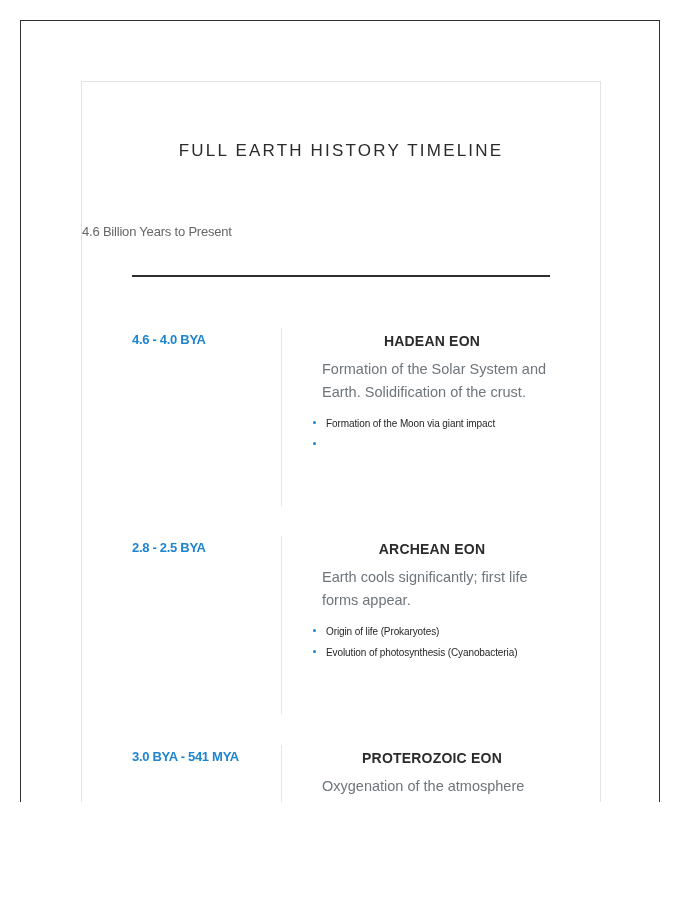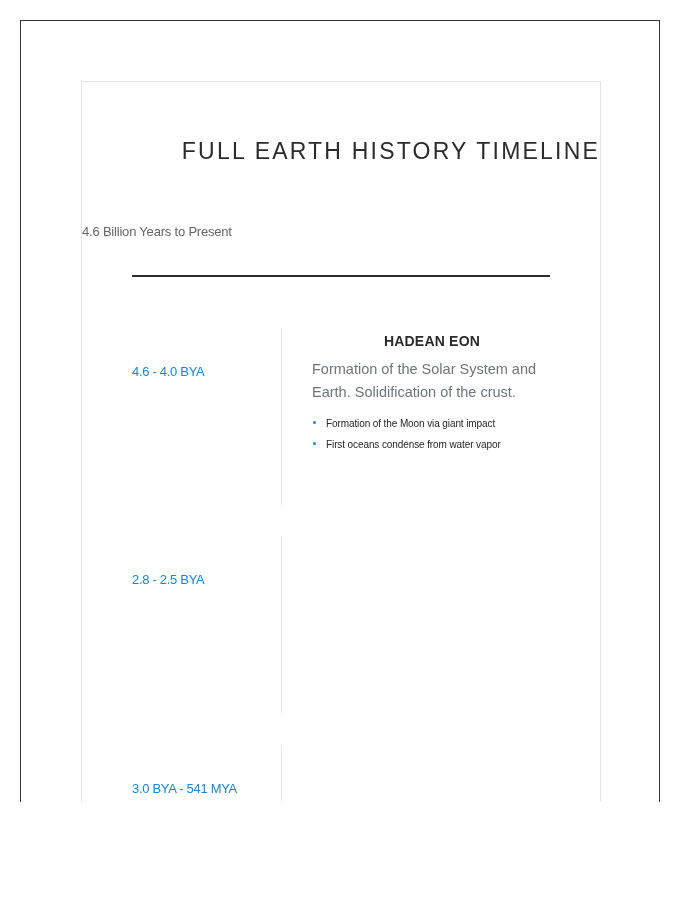--- a/index.html
+++ b/index.html
@@ -10,8 +10,8 @@
            border: 1px solid #333333; box-sizing: border-box; background: #fff; }
   .card { position: absolute; left: 60px; top: 60px; width: 520px; height: 1200px;
           border: 1px solid #e4e4e4; box-sizing: border-box; background: #fff; }
-  .title { position: absolute; left: 0; right: 0; top: 50px; margin: 0; text-align: right;
-           font-size: 23px; font-weight: normal; letter-spacing: 2.2px; line-height: 38px; color: #2b2b2b; }
+  .title { position: absolute; left: 0; right: 0; top: 50px; margin: 0; text-align: center;
+           font-size: 17px; font-weight: normal; letter-spacing: 2.2px; line-height: 38px; color: #2b2b2b; }
   .subtitle { position: absolute; left: 0; right: 0; top: 142px; text-align: left;
               font-size: 13px; color: #666666; letter-spacing: -0.2px; }
   .rule { position: absolute; left: 50px; width: 418px; top: 193px; height: 2px; background: #2e2e2e; }

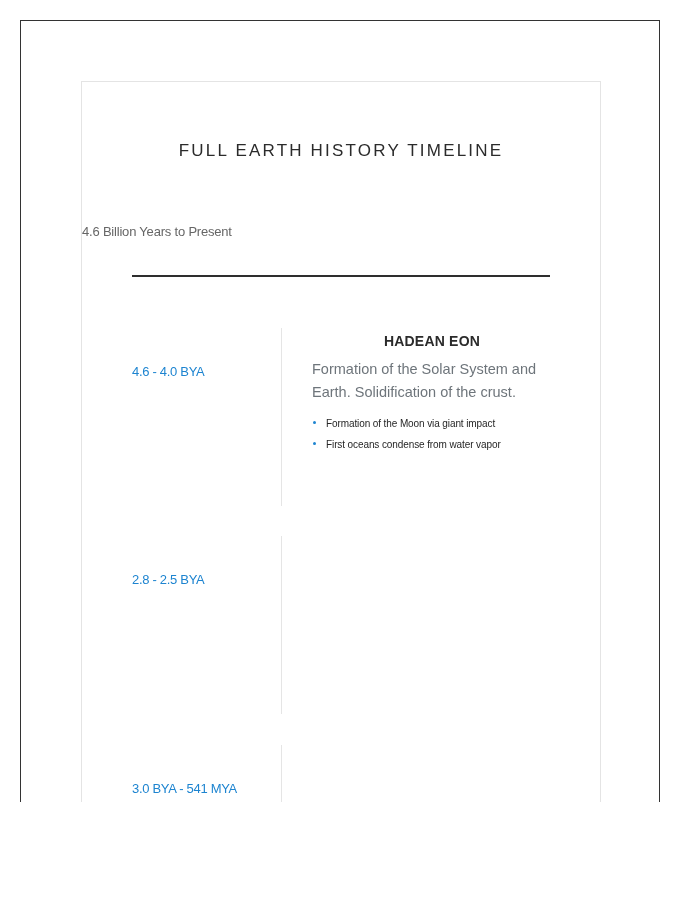--- a/index.html
+++ b/index.html
@@ -16,8 +16,8 @@
               font-size: 13px; color: #666666; letter-spacing: -0.2px; }
   .rule { position: absolute; left: 50px; width: 418px; top: 193px; height: 2px; background: #2e2e2e; }
   .entry { position: absolute; left: 50px; width: 418px; height: 180px; }
-  .entry .date { position: absolute; left: 0; top: 4px; font-size: 13px; font-weight: normal;
-                 color: #1d84d0; letter-spacing: -0.3px; margin-top: 32px; }
+  .entry .date { position: absolute; left: 0; top: 4px; font-size: 13px; font-weight: bold;
+                 color: #1d84d0; letter-spacing: -0.3px; }
   .entry .divider { position: absolute; left: 149px; top: 0; width: 1px; height: 178px; background: #e5e5e5; }
   .entry .content { position: absolute; left: 180px; top: 0; width: 240px; }
   .entry .eon { margin: 0; padding-top: 5px; font-size: 14px; font-weight: bold; color: #2b2b2b; letter-spacing: 0.2px; text-align: center; }

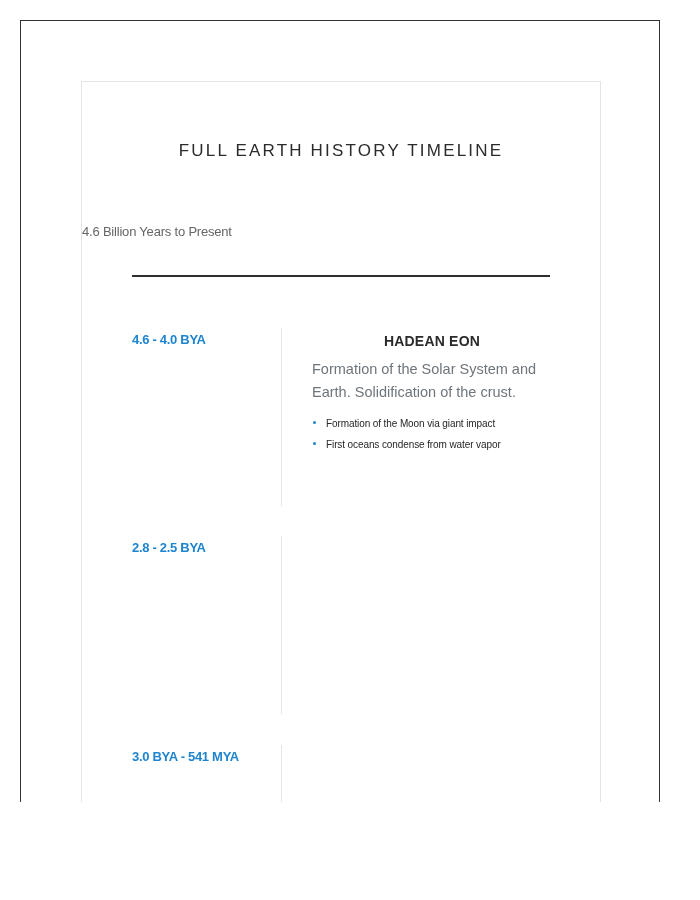--- a/index.html
+++ b/index.html
@@ -21,7 +21,7 @@
   .entry .divider { position: absolute; left: 149px; top: 0; width: 1px; height: 178px; background: #e5e5e5; }
   .entry .content { position: absolute; left: 180px; top: 0; width: 240px; }
   .entry .eon { margin: 0; padding-top: 5px; font-size: 14px; font-weight: bold; color: #2b2b2b; letter-spacing: 0.2px; text-align: center; }
-  .entry .desc { margin: 9px 0 0 0; font-size: 14.5px; line-height: 23px; color: #6e757b; }
+  .entry .desc { margin: 9px 0 0 10px; font-size: 14.5px; line-height: 23px; color: #6e757b; }
   .entry ul { list-style: none; margin: 9px 0 0 0; padding: 0; }
   .entry li { font-size: 10px; line-height: 21px; color: #262626; letter-spacing: -0.1px; }
   .bullet { display: inline-block; width: 3px; height: 3px; border-radius: 50%; background: #1d84d0;

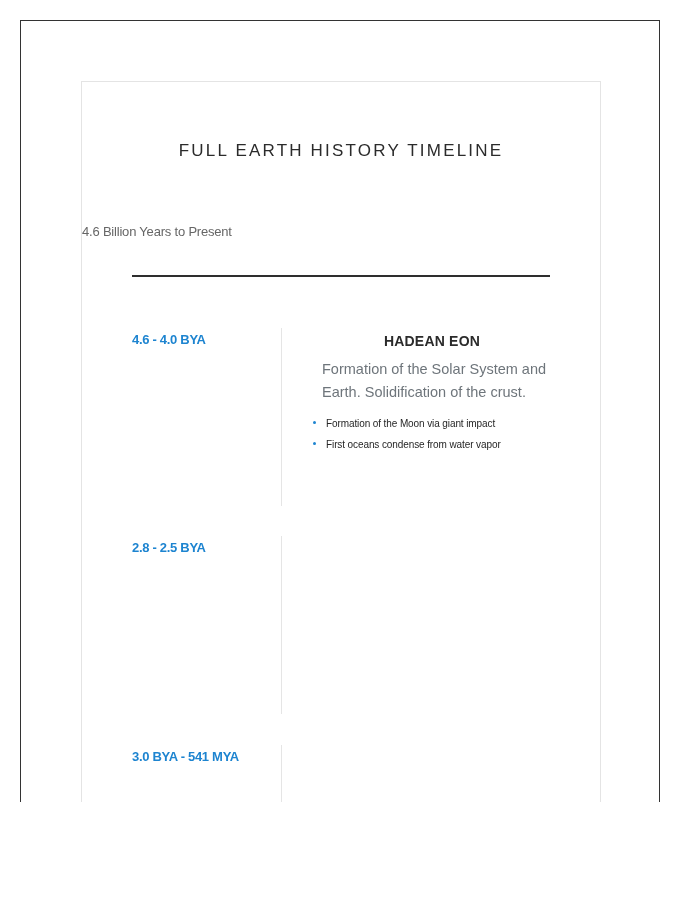--- a/index.html
+++ b/index.html
@@ -46,7 +46,7 @@
           <p class="desc">Formation of the Solar System and Earth. Solidification of the crust.</p>
           <ul>
             <li><span class="bullet"></span><span>Formation of the Moon via giant impact</span></li>
-            <li><span class="bullet"></span><span>First oceans condense from water vapor</span></li>
+            <li><span class="bullet"></span></li>
           </ul>
         </div>
       </div>

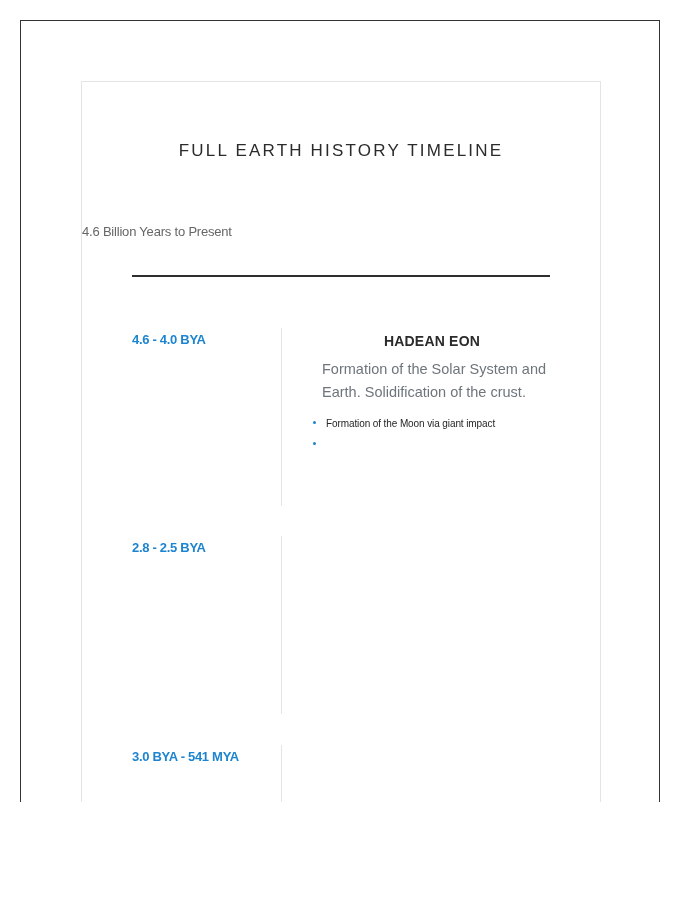--- a/index.html
+++ b/index.html
@@ -54,6 +54,14 @@
       <div class="entry" style="top:454px;">
         <div class="date">2.8 - 2.5 BYA</div>
         <div class="divider"></div>
+        <div class="content">
+          <h3 class="eon">ARCHEAN EON</h3>
+          <p class="desc">Earth cools significantly; first life forms appear.</p>
+          <ul>
+            <li><span class="bullet"></span><span>Origin of life (Prokaryotes)</span></li>
+            <li><span class="bullet"></span><span>Evolution of photosynthesis (Cyanobacteria)</span></li>
+          </ul>
+        </div>
       </div>
 
       <div class="entry" style="top:663px;">

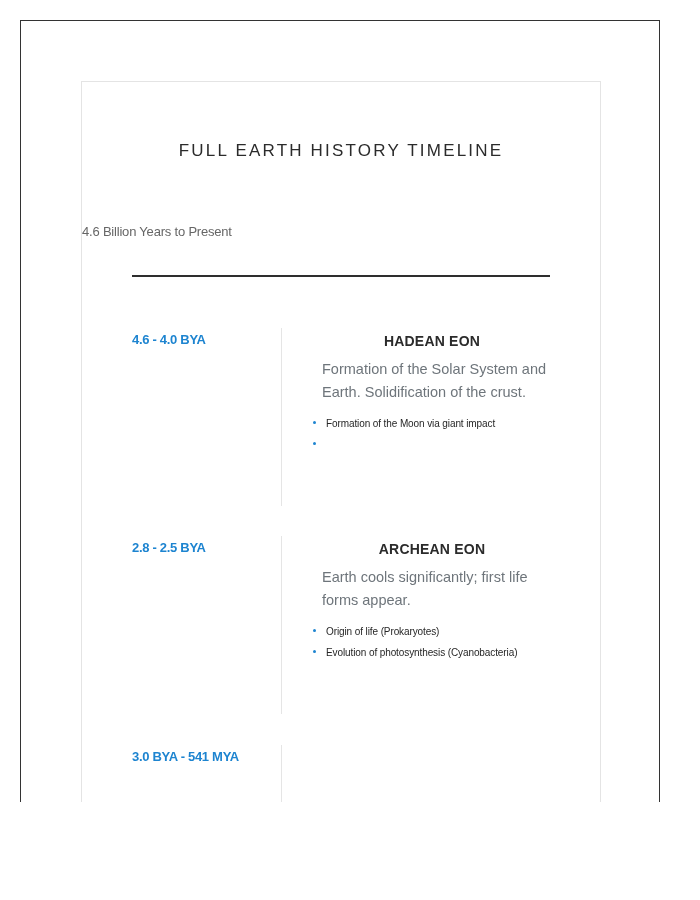--- a/index.html
+++ b/index.html
@@ -67,6 +67,10 @@
       <div class="entry" style="top:663px;">
         <div class="date">3.0 BYA - 541 MYA</div>
         <div class="divider"></div>
+        <div class="content">
+          <h3 class="eon">PROTEROZOIC EON</h3>
+          <p class="desc">Oxygenation of the atmosphere and</p>
+        </div>
       </div>
 
     </div>

